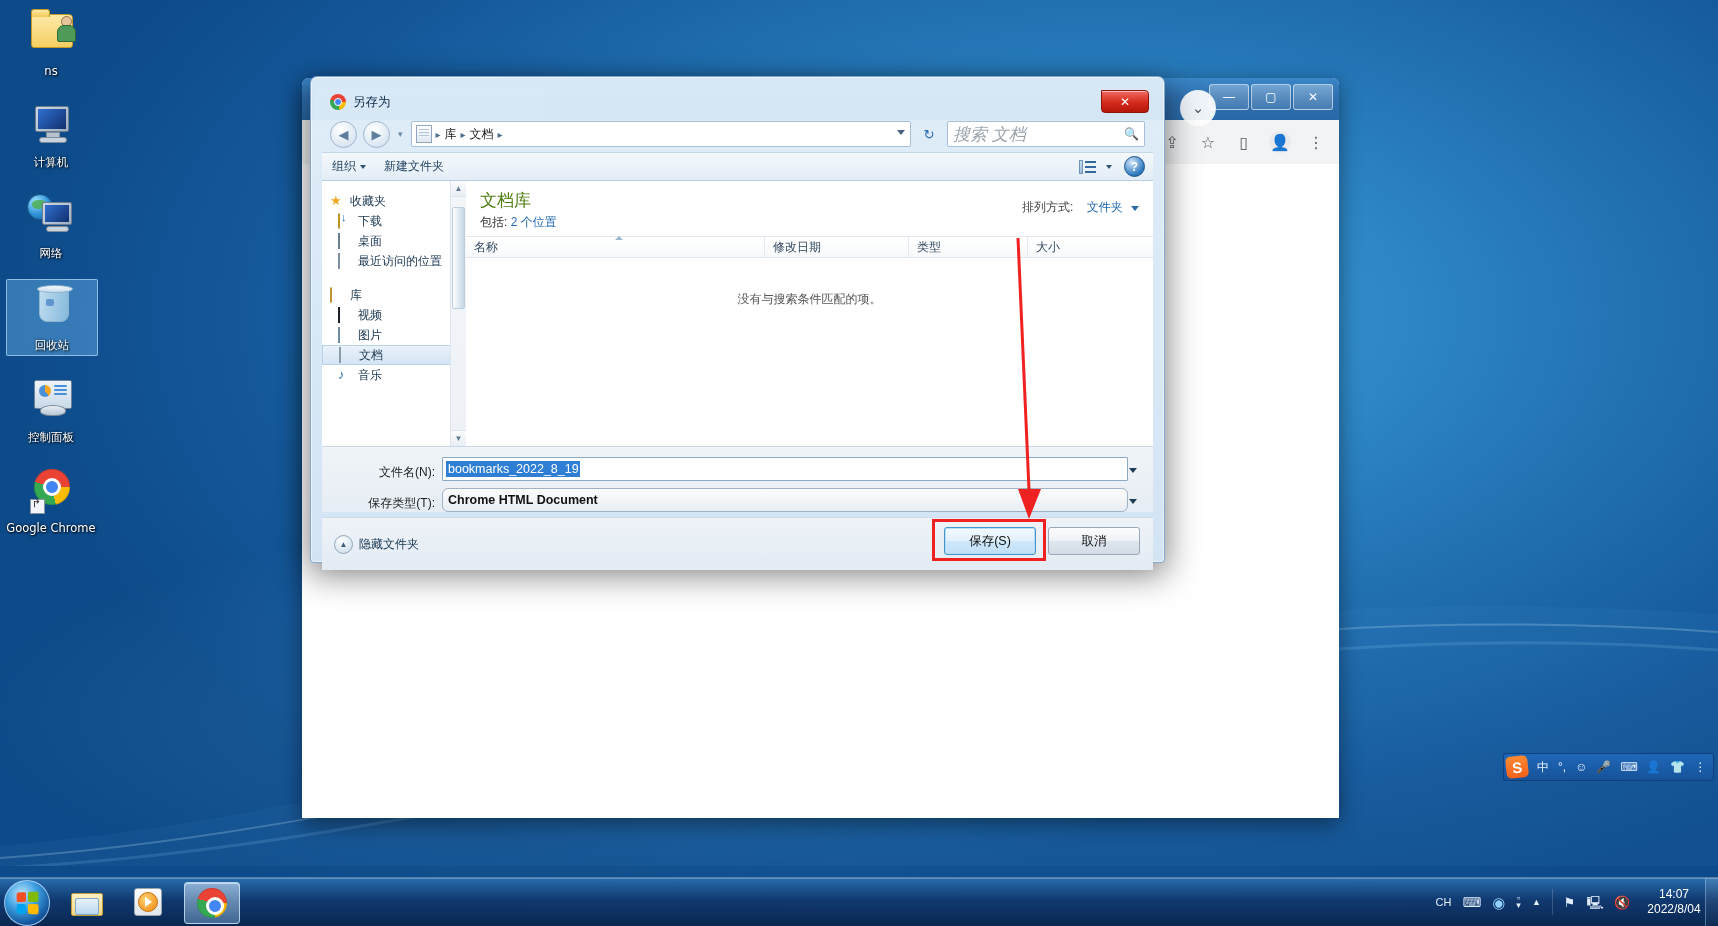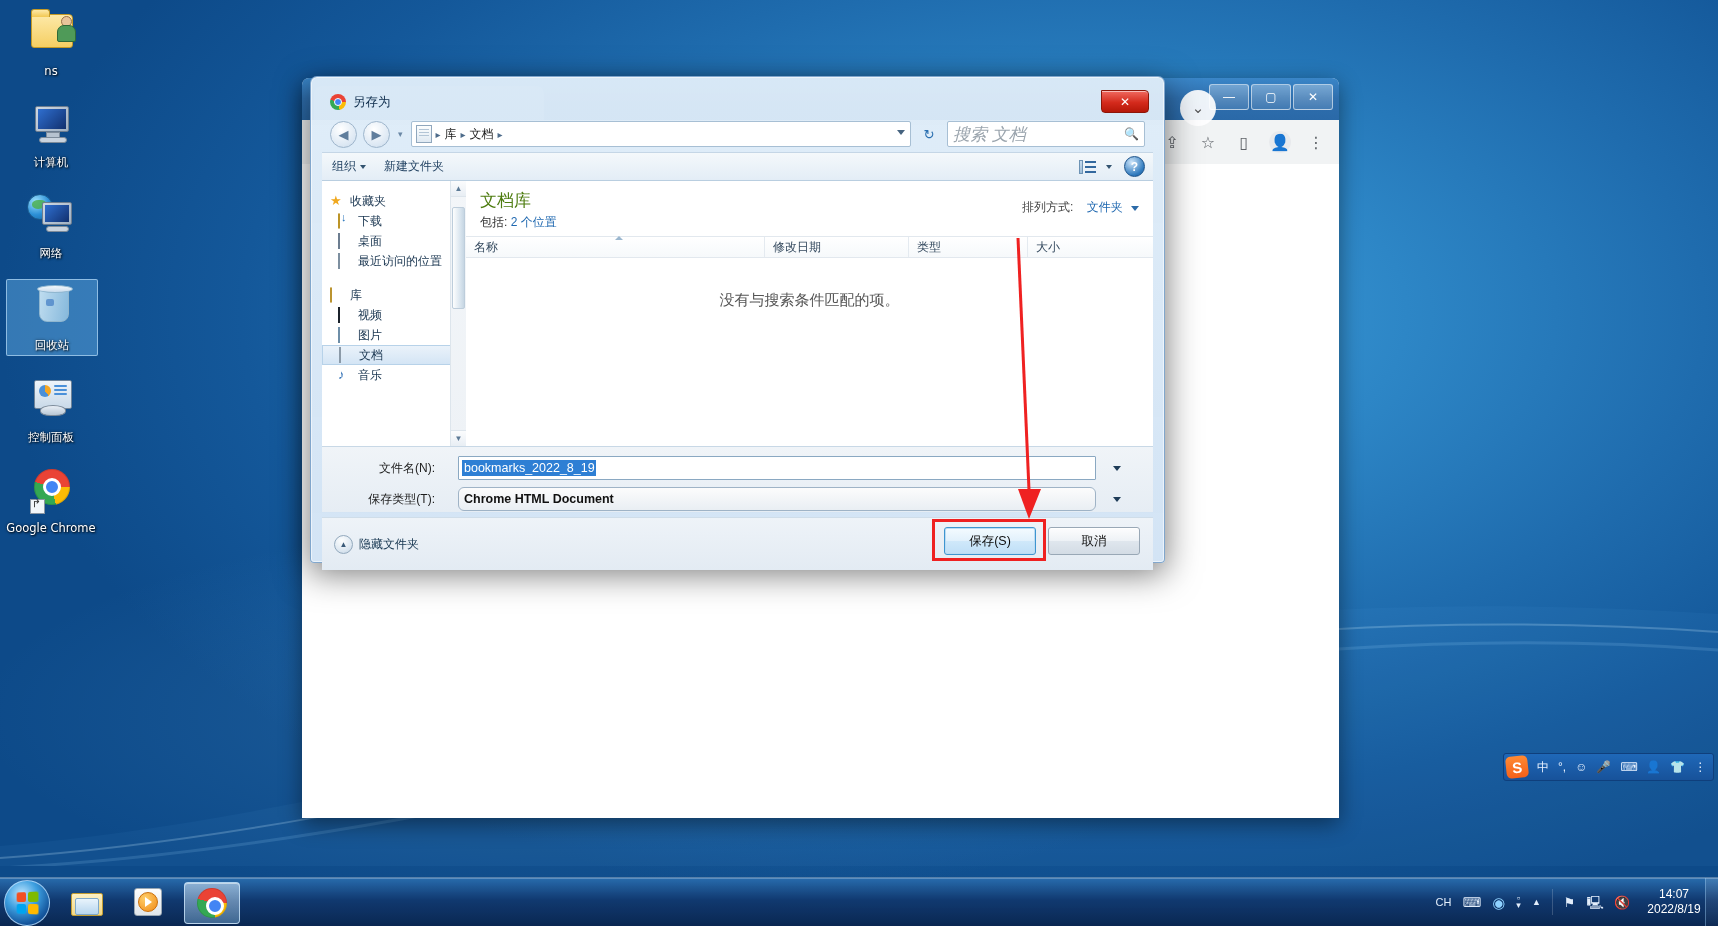--- a/index.html
+++ b/index.html
@@ -187,7 +187,7 @@
     background:linear-gradient(#ffffff,#f6f9fb);}
   .col{font-size:12px;color:#34495e;padding-left:8px;display:flex;align-items:center;border-right:1px solid #e4eaf0;position:relative;}
   .col .sortmark{position:absolute;left:50%;top:-1px;width:0;height:0;border-left:4px solid transparent;border-right:4px solid transparent;border-bottom:4px solid #9bb7cf;}
-  .empty-msg{position:absolute;left:0;right:0;top:110px;text-align:center;font-size:15px;color:#555;}
+  .empty-msg{position:absolute;left:0;right:0;top:110px;text-align:center;font-size:12px;color:#555;}
 
   .form-zone{background:linear-gradient(#f0f4f8,#e6edf4);padding:8px 0 0 0;}
   .frow{display:flex;align-items:center;height:26px;margin-bottom:5px;gap:16px;}

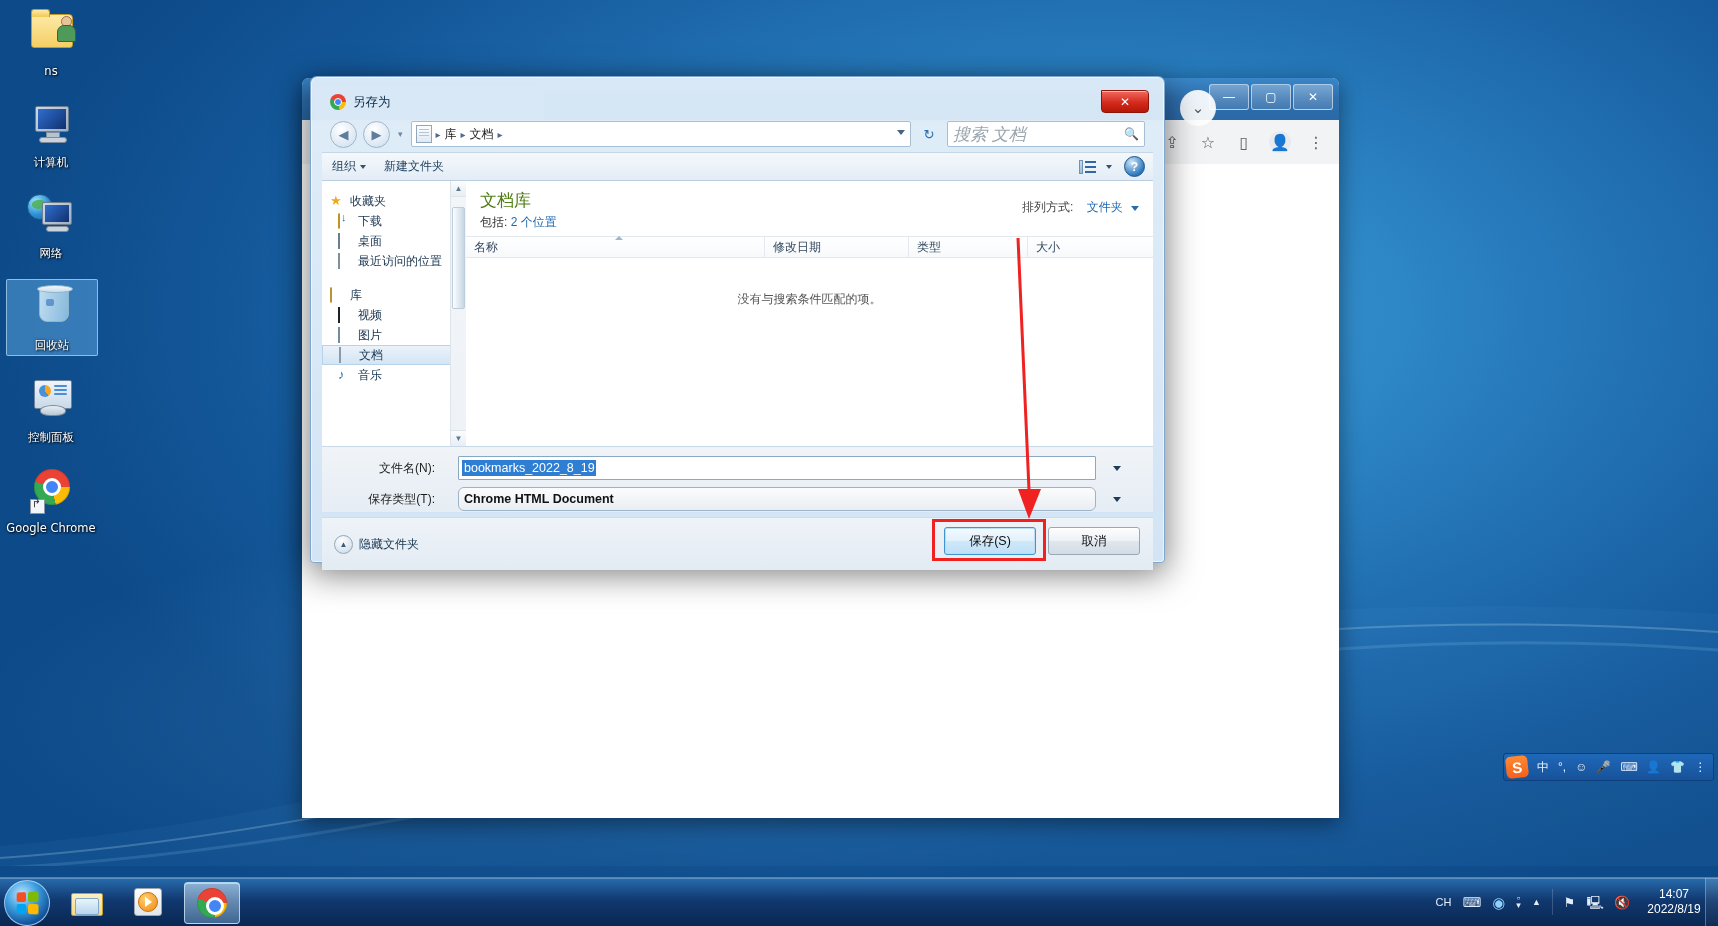--- a/index.html
+++ b/index.html
@@ -190,7 +190,7 @@
   .empty-msg{position:absolute;left:0;right:0;top:110px;text-align:center;font-size:12px;color:#555;}
 
   .form-zone{background:linear-gradient(#f0f4f8,#e6edf4);padding:8px 0 0 0;}
-  .frow{display:flex;align-items:center;height:26px;margin-bottom:5px;gap:16px;}
+  .frow{display:flex;align-items:flex-end;height:26px;margin-bottom:5px;}
   .flabel{width:113px;text-align:right;font-size:12px;color:#1d1d1d;padding-right:7px;}
   .fname-input{flex:1;margin-right:13px;height:22px;background:#fff;border:1px solid #8aa8c2;border-radius:1px;
     display:flex;align-items:center;padding:0 3px;position:relative;}

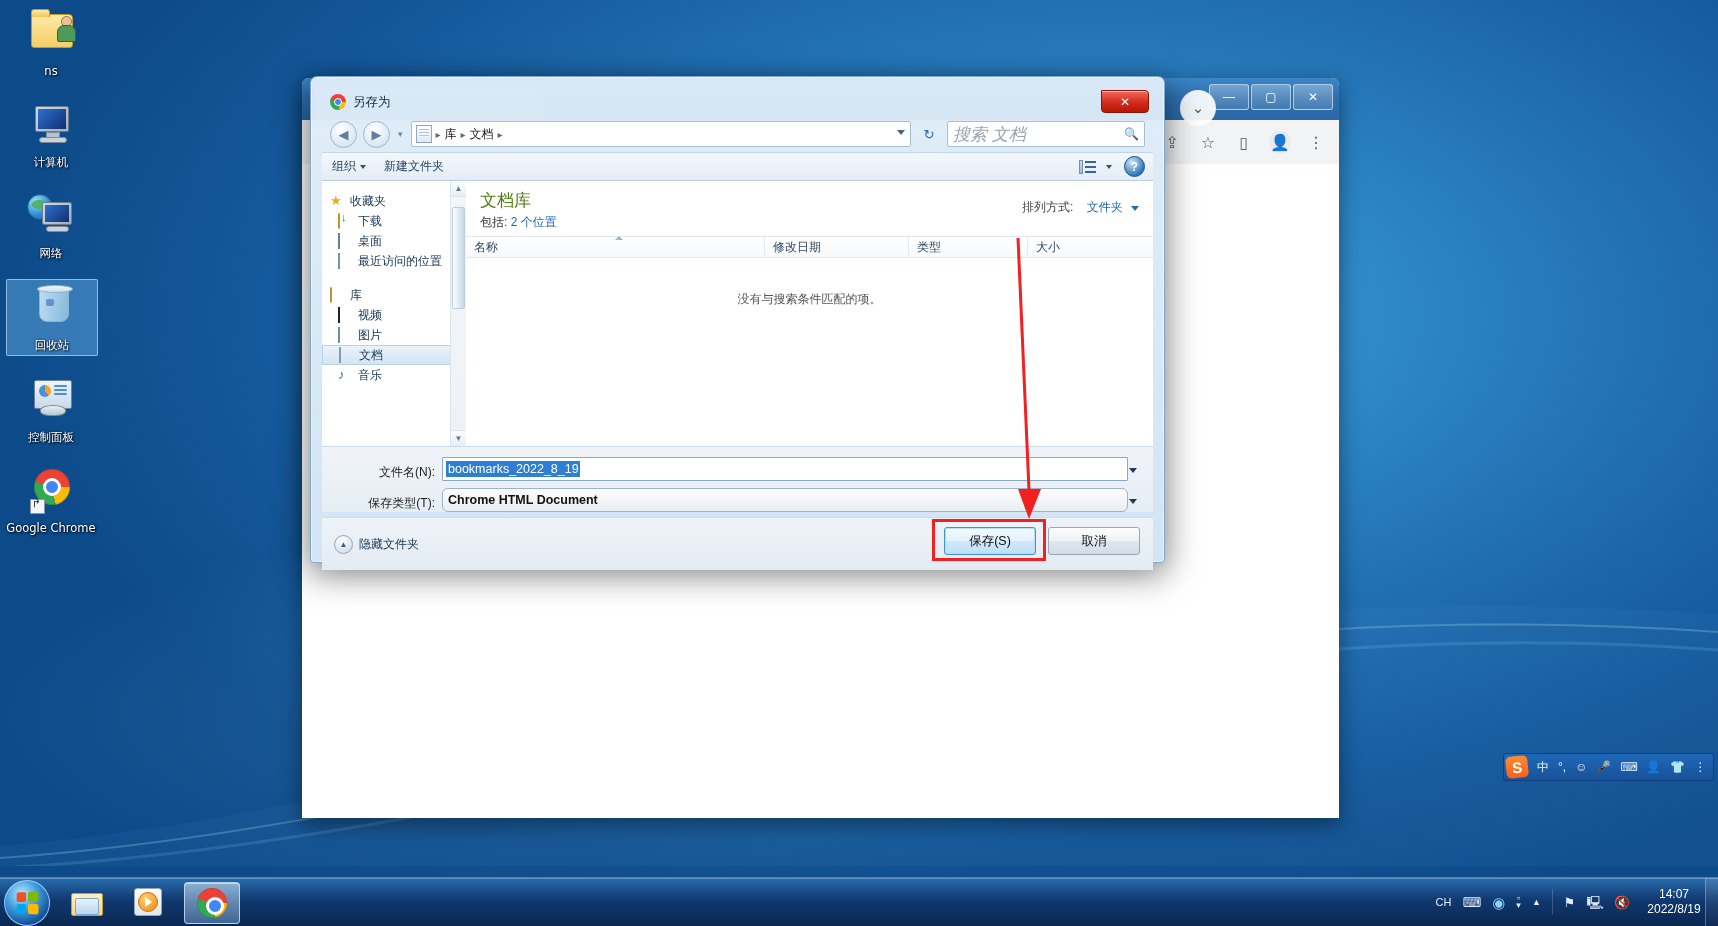--- a/index.html
+++ b/index.html
@@ -590,7 +590,7 @@
     <div class="t-ic">🔇</div>
     <div class="clock">
       <div>14:07</div>
-      <div>2022/8/19</div>
+      <div>2022/8/04</div>
     </div>
     <div class="showdesk"></div>
   </div>

